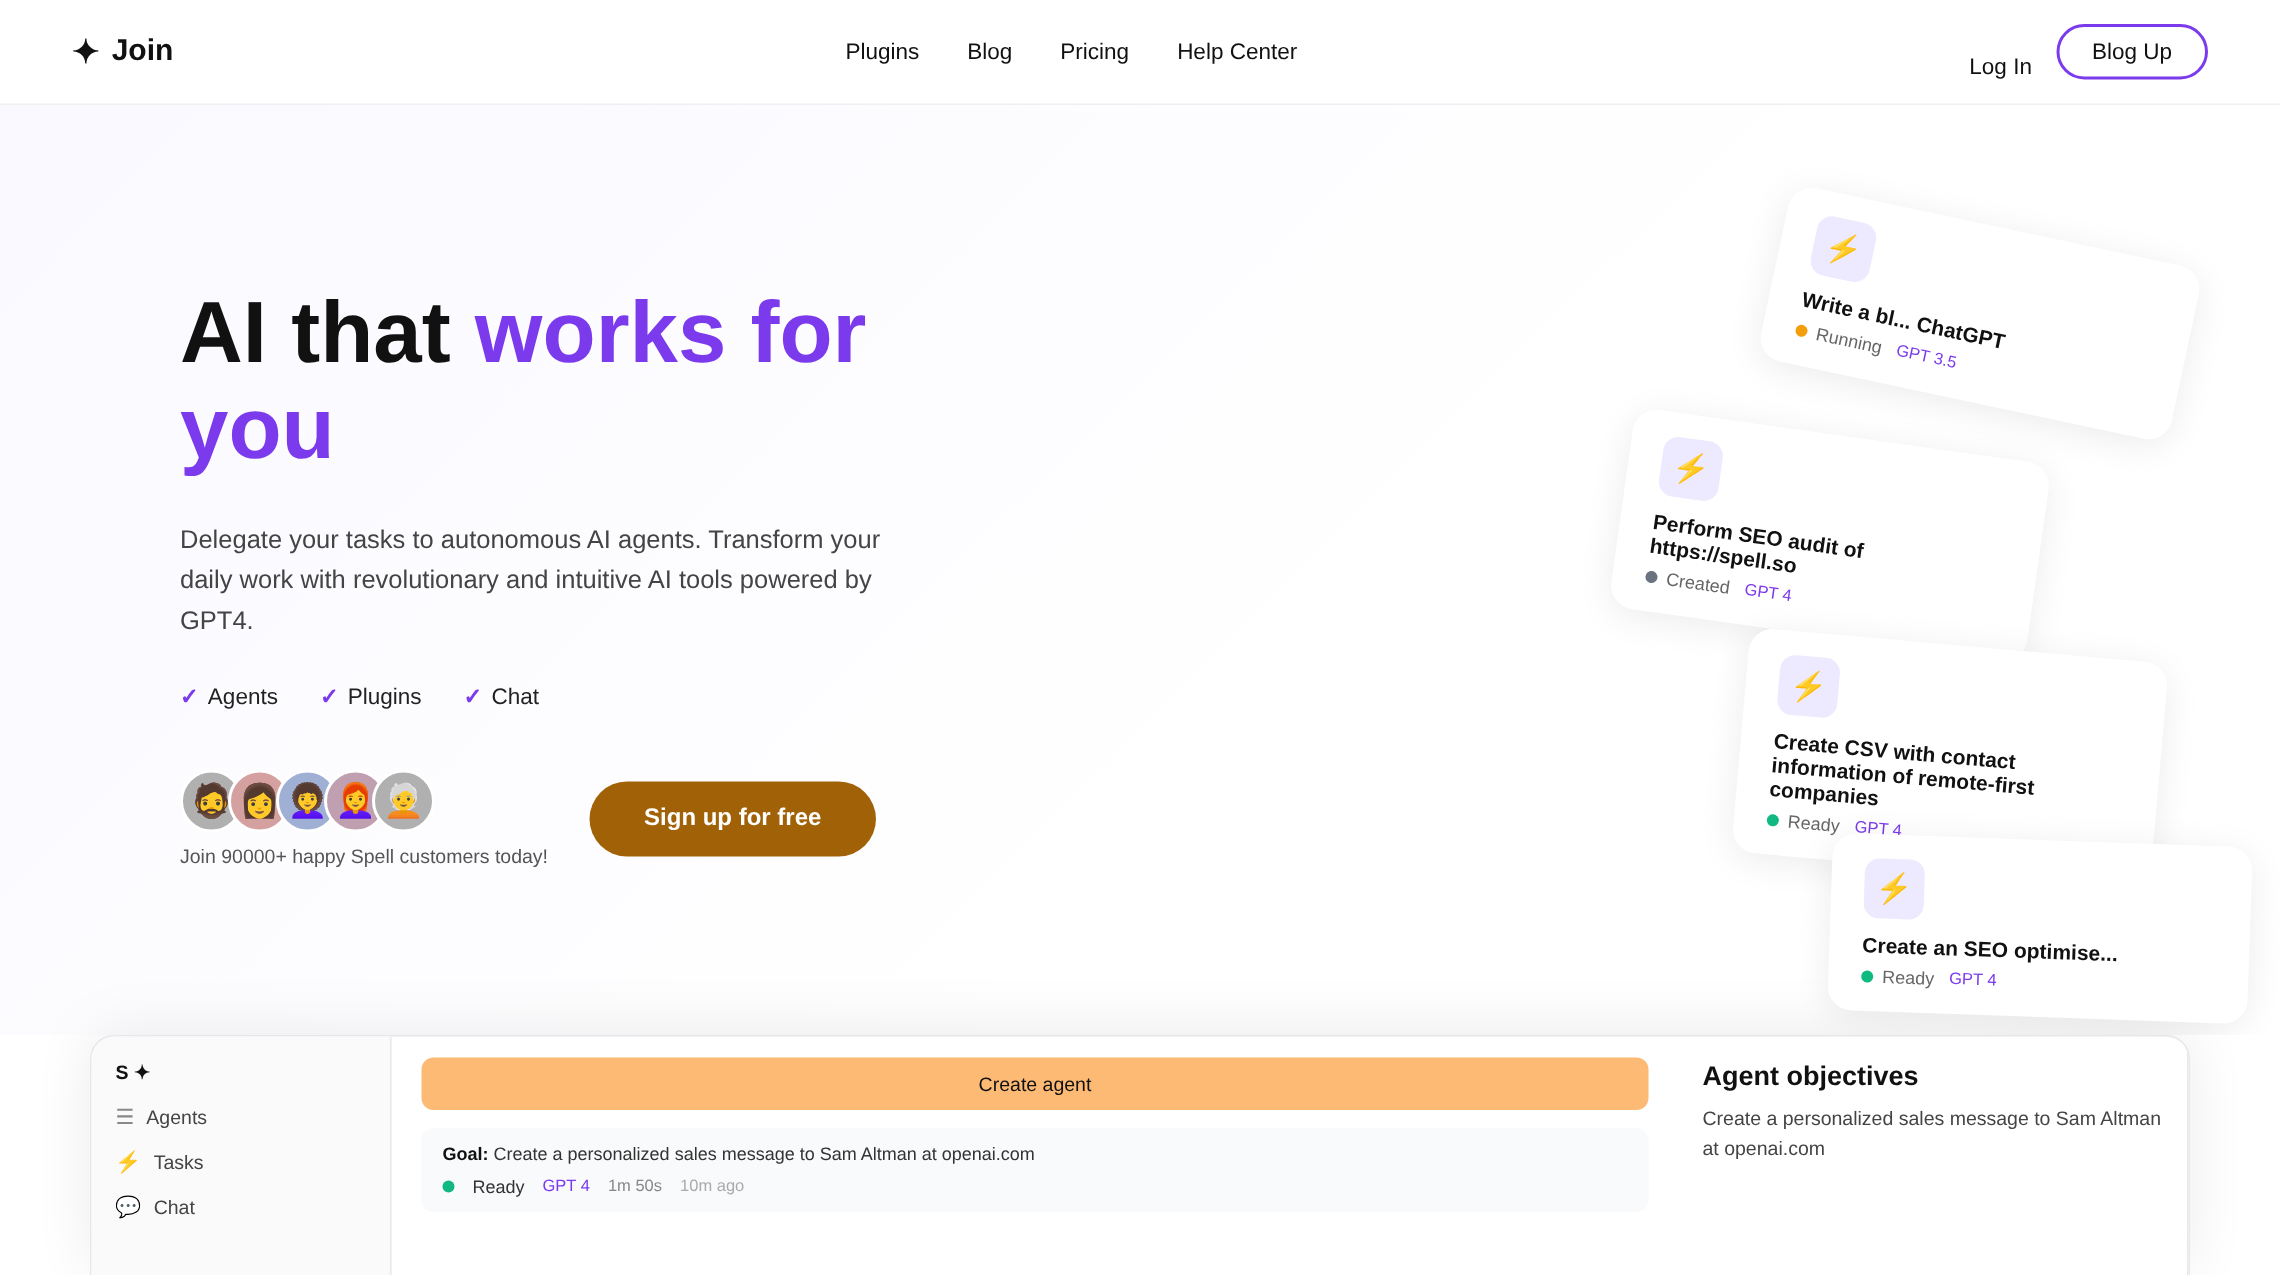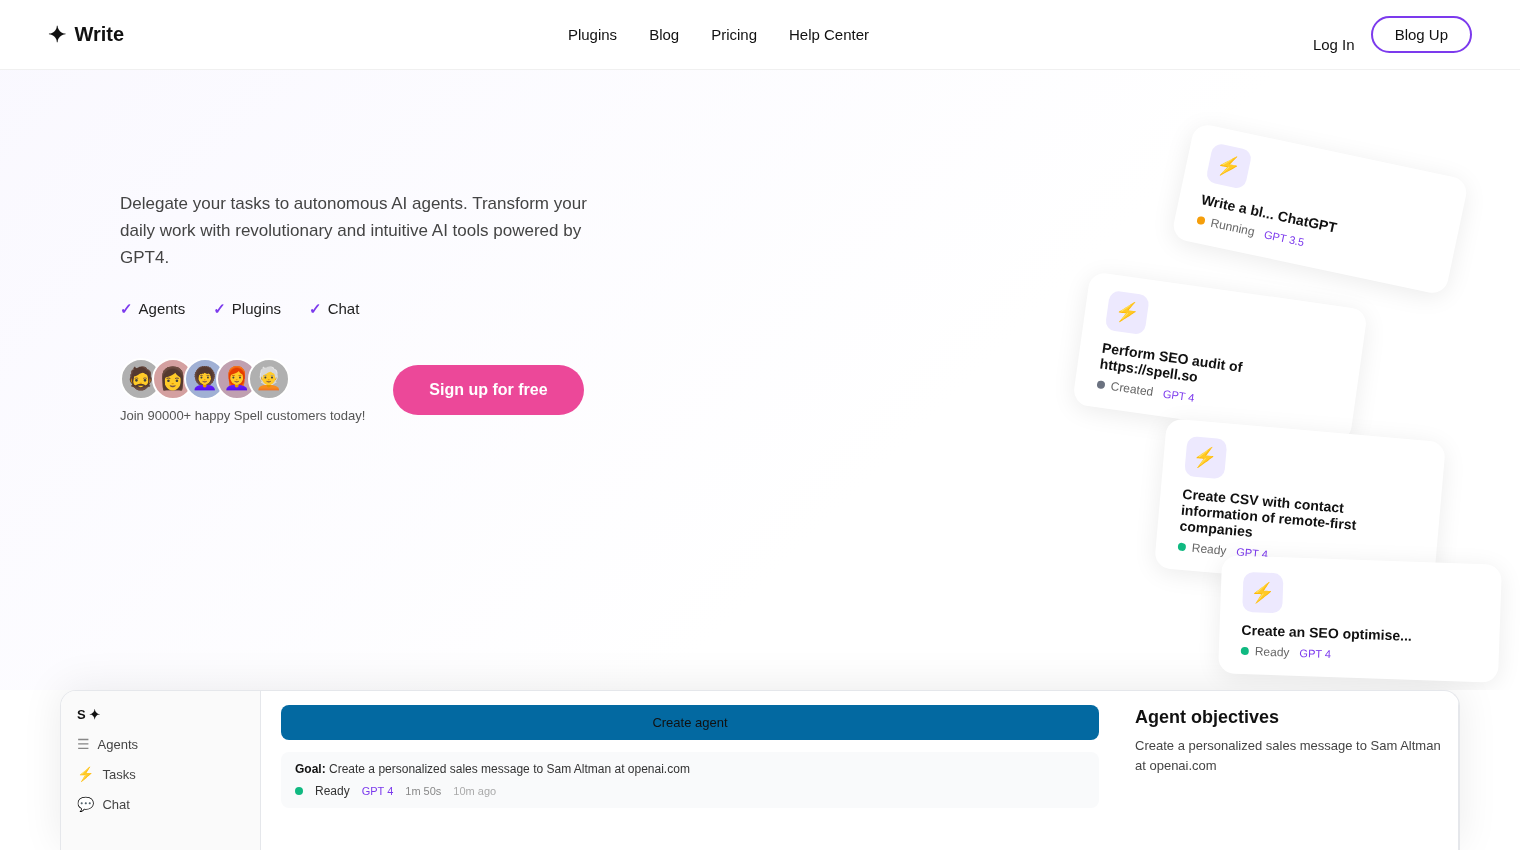--- a/index.html
+++ b/index.html
@@ -134,7 +134,7 @@
 <nav>
   <a class="nav-logo" href="#">
     <span class="nav-logo-icon">✦</span>
-    <span>Write</span>
+    <span>Join</span>
   </a>
   <div class="nav-links">
     <a class="nav-link" href="#">Plugins</a>

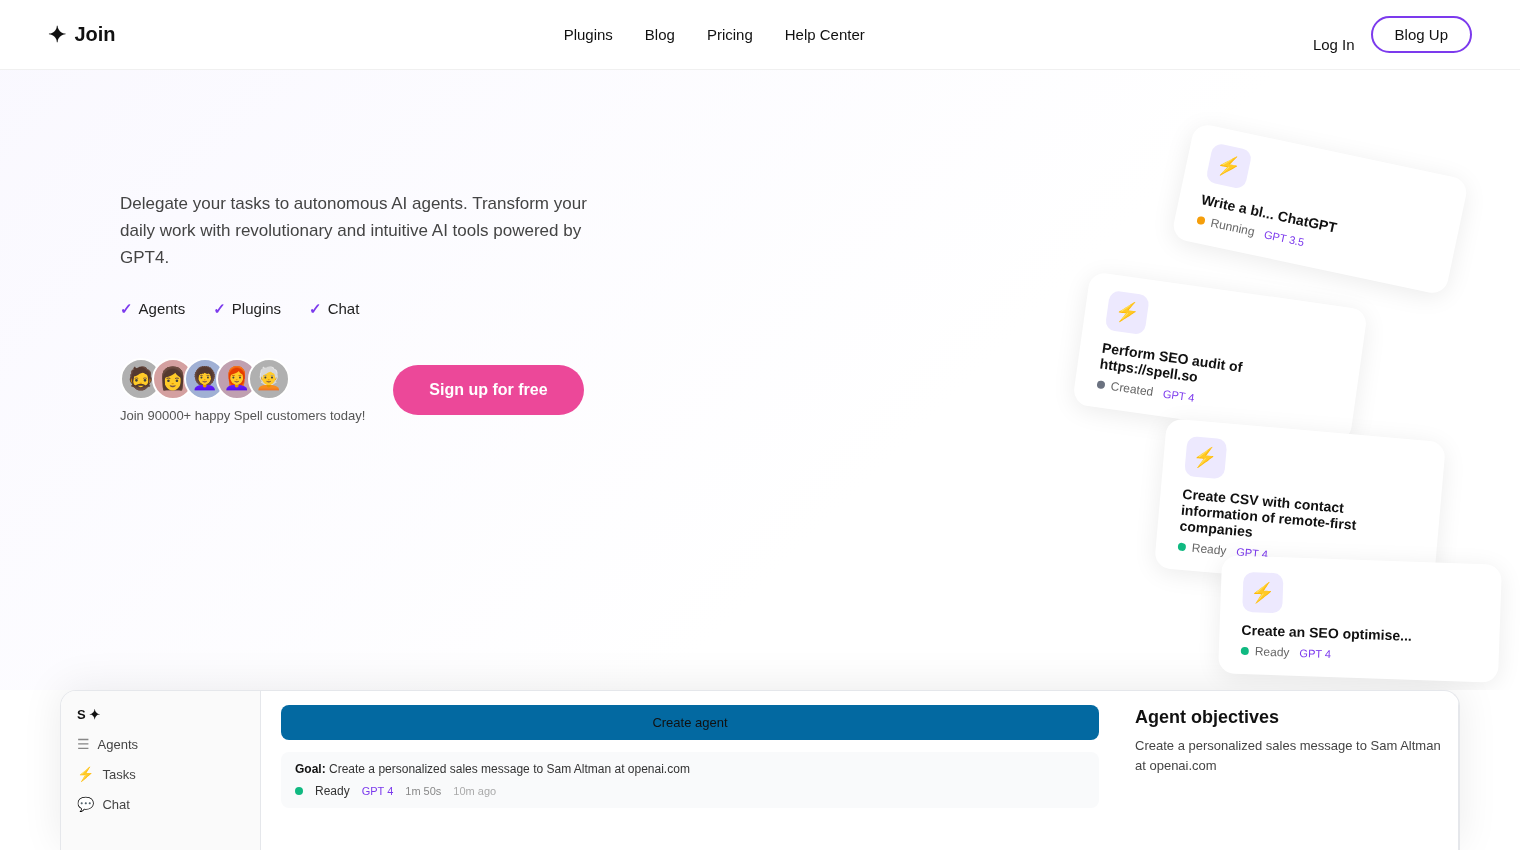--- a/index.html
+++ b/index.html
@@ -151,6 +151,9 @@
 <section class="hero">
   <div class="hero-bg"></div>
   <div class="hero-text">
+    <h1 class="hero-title">
+      <span>AI that </span><span class="hero-title-accent">works for you</span>
+    </h1>
     <p class="hero-subtitle">Delegate your tasks to autonomous AI agents. Transform your daily work with revolutionary and intuitive AI tools powered by GPT4.</p>
     <div class="hero-features">
       <span class="hero-feature">

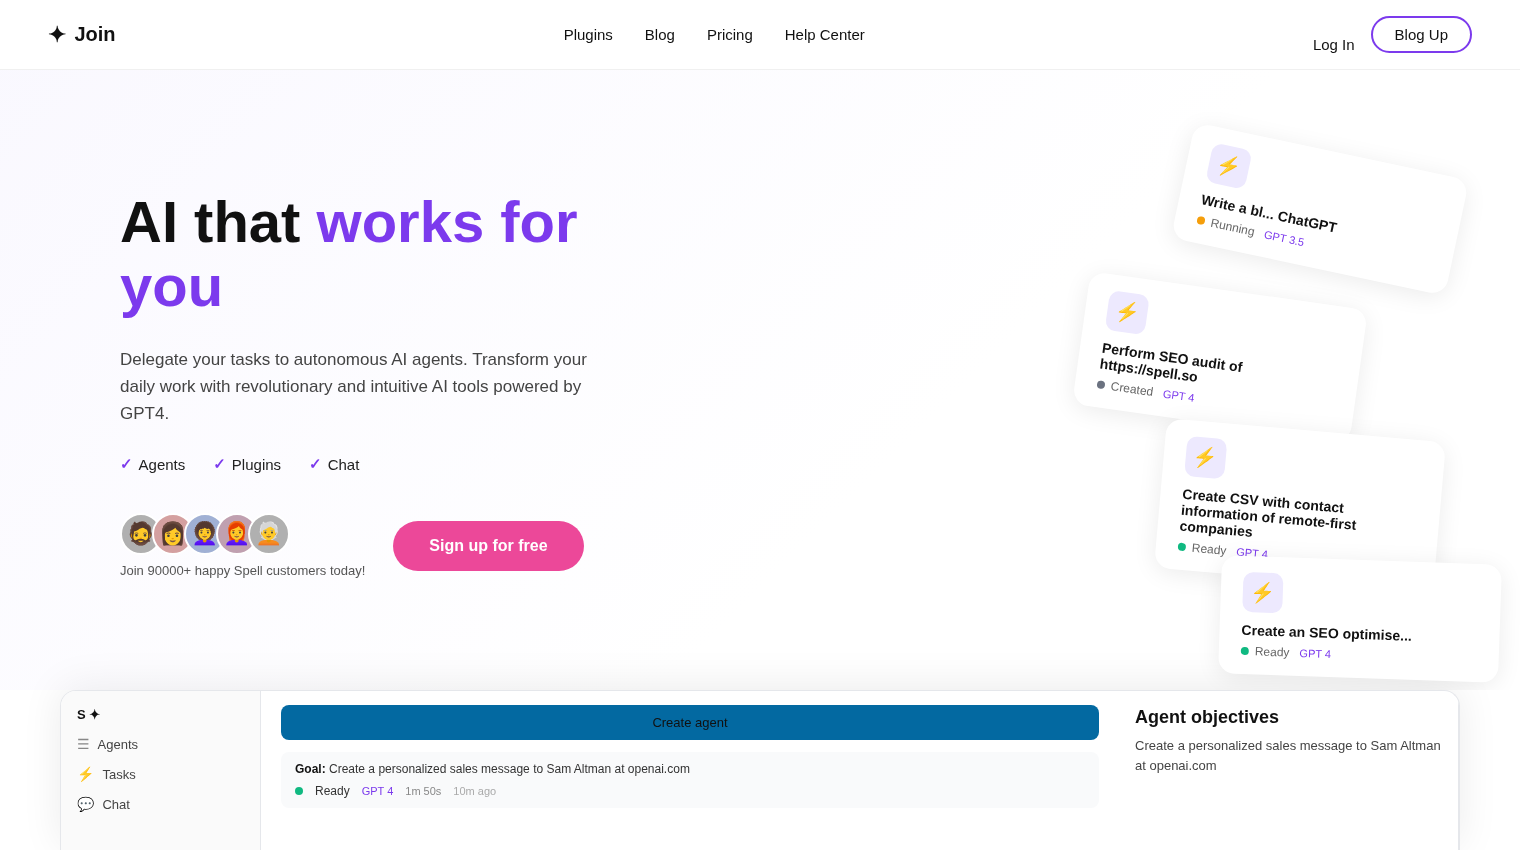--- a/index.html
+++ b/index.html
@@ -46,7 +46,7 @@
     .cta-group { display: flex; flex-direction: column; align-items: flex-start; gap: 8px; }
     .cta-join { font-size: 13px; color: #555; }
     .btn-signup-free {
-      background: #ec4899; color: #fff; border: none; border-radius: 30px;
+      background: #a16207; color: #fff; border: none; border-radius: 30px;
       padding: 16px 36px; font-size: 16px; font-weight: 600; cursor: pointer;
     }
 

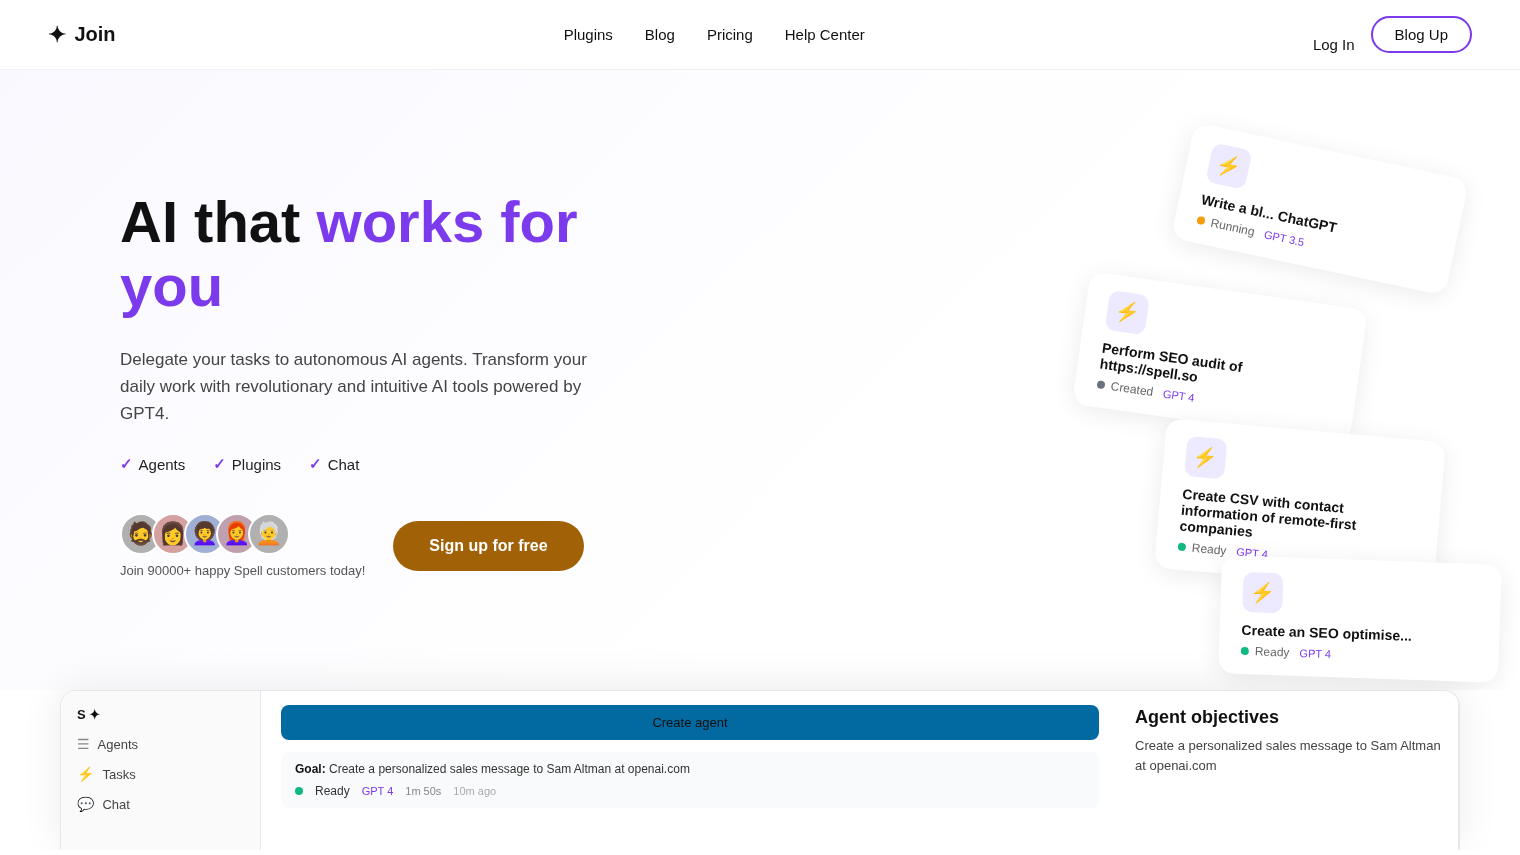--- a/index.html
+++ b/index.html
@@ -96,7 +96,7 @@
 
     .main-preview { flex: 1; padding: 14px 20px; }
     .create-agent-btn {
-      background: #0369a1; border-radius: 8px; padding: 10px 20px;
+      background: #fdba74; border-radius: 8px; padding: 10px 20px;
       font-size: 13px; font-weight: 500; text-align: center; color: #111;
       margin-bottom: 12px; width: 100%;
     }

